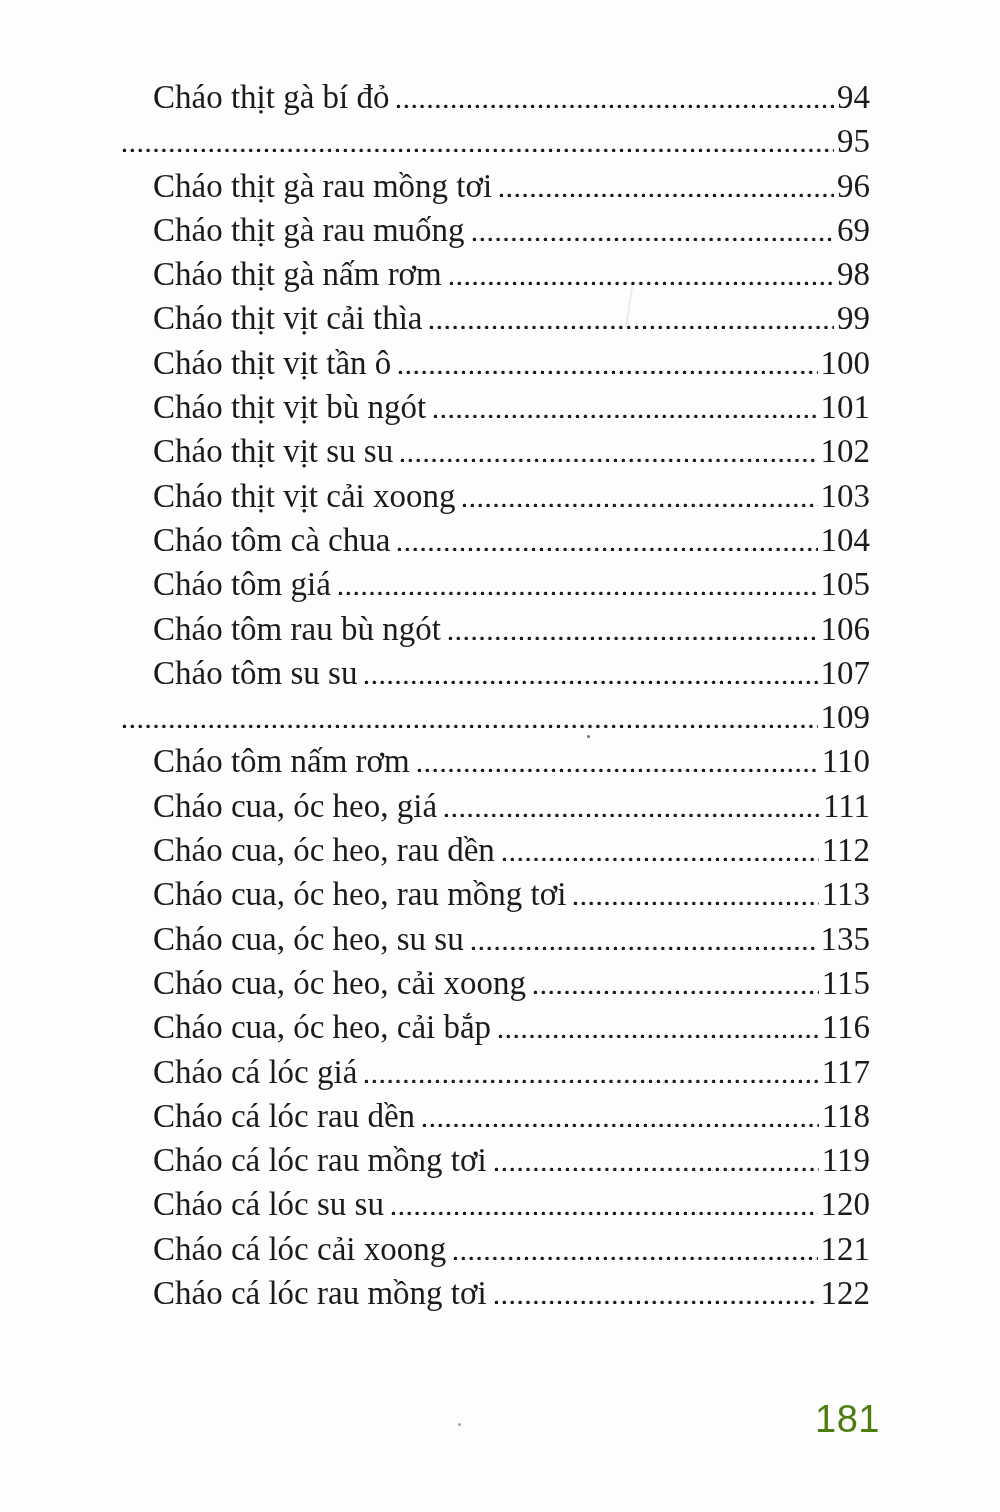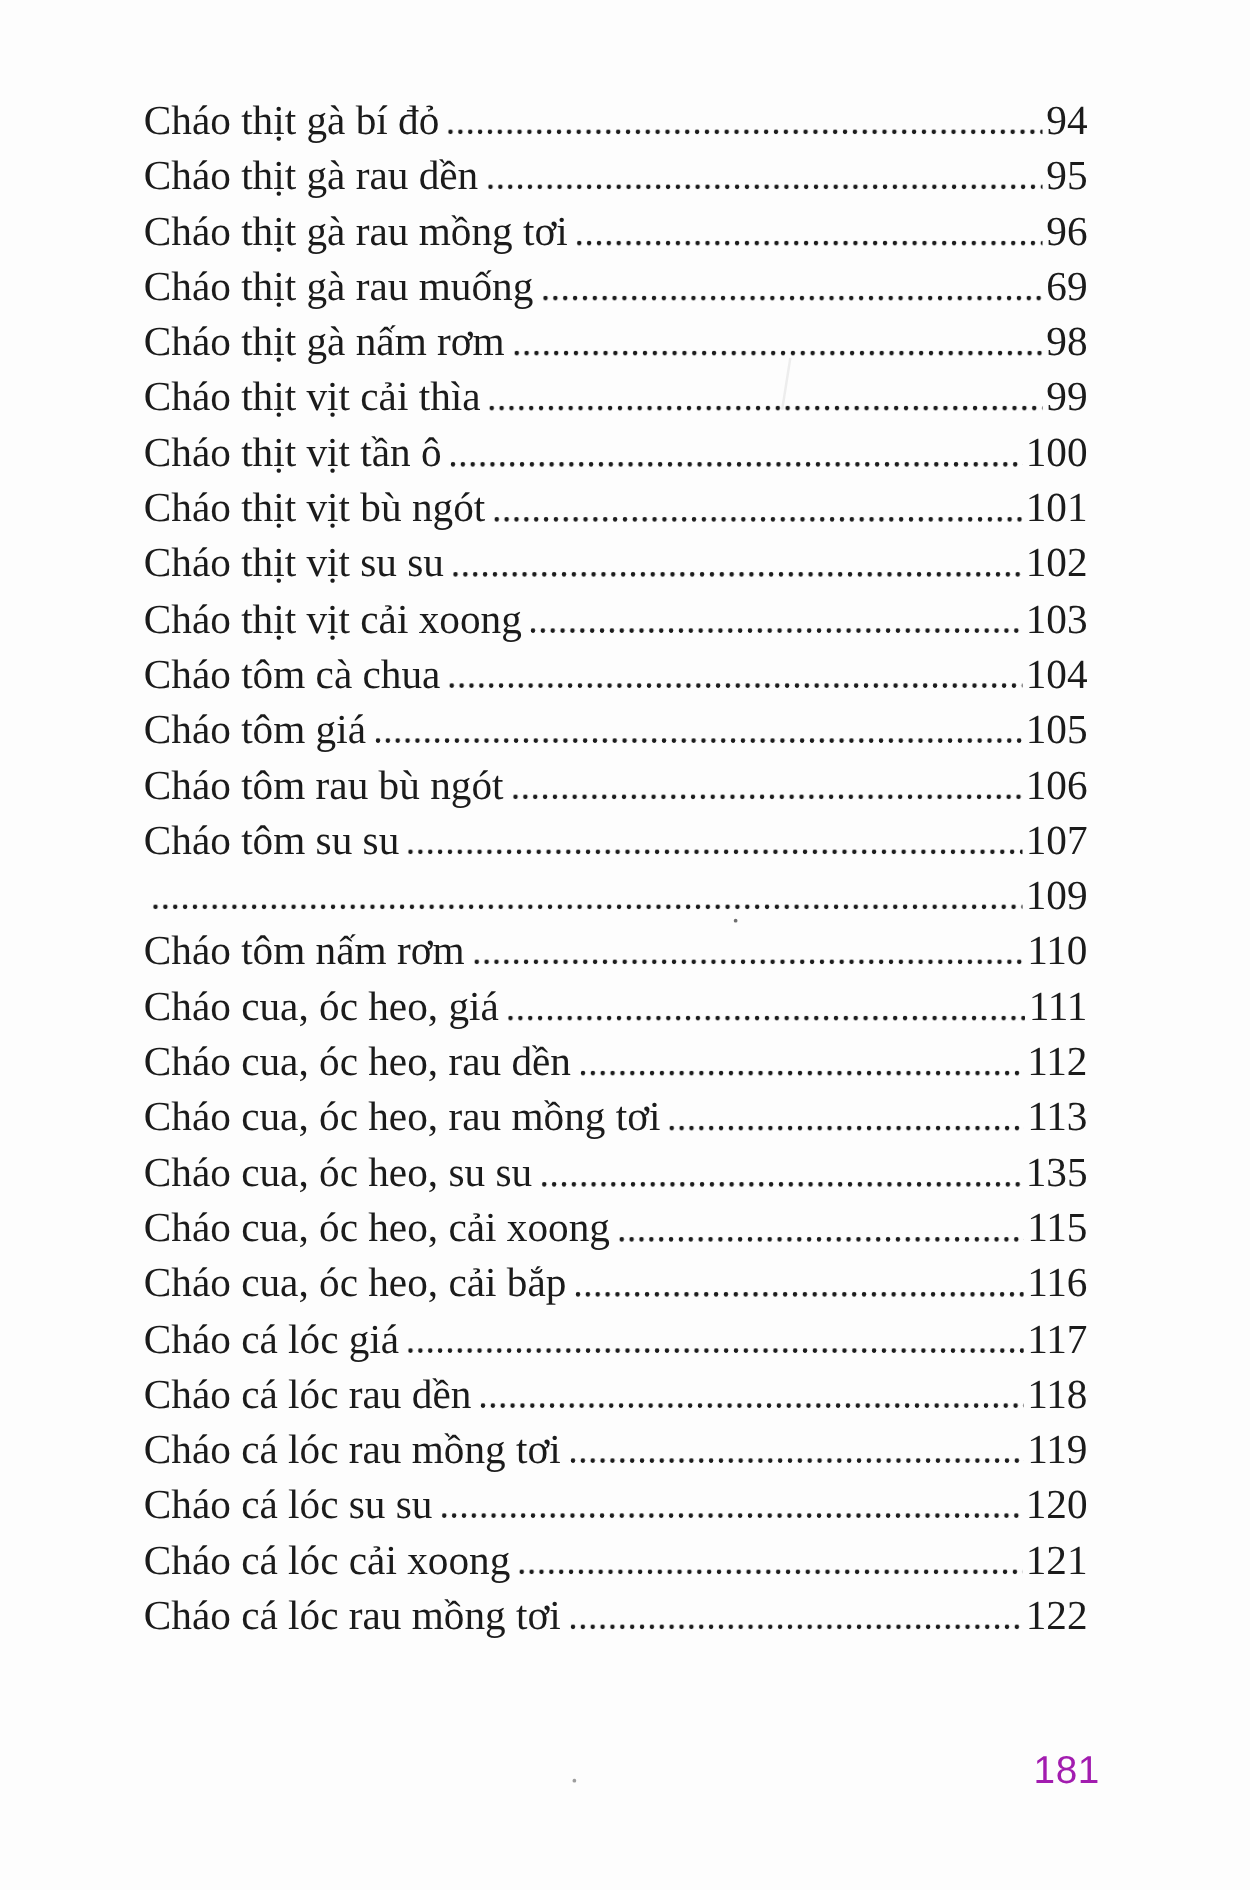--- a/index.html
+++ b/index.html
@@ -25,7 +25,7 @@
     line-height: 44.3px;
     font-size: 33px;
   }
-  .title { white-space: nowrap; }
+  .title { white-space: nowrap; margin-left: 38px; }
   .leader {
     flex: 1;
     position: relative;

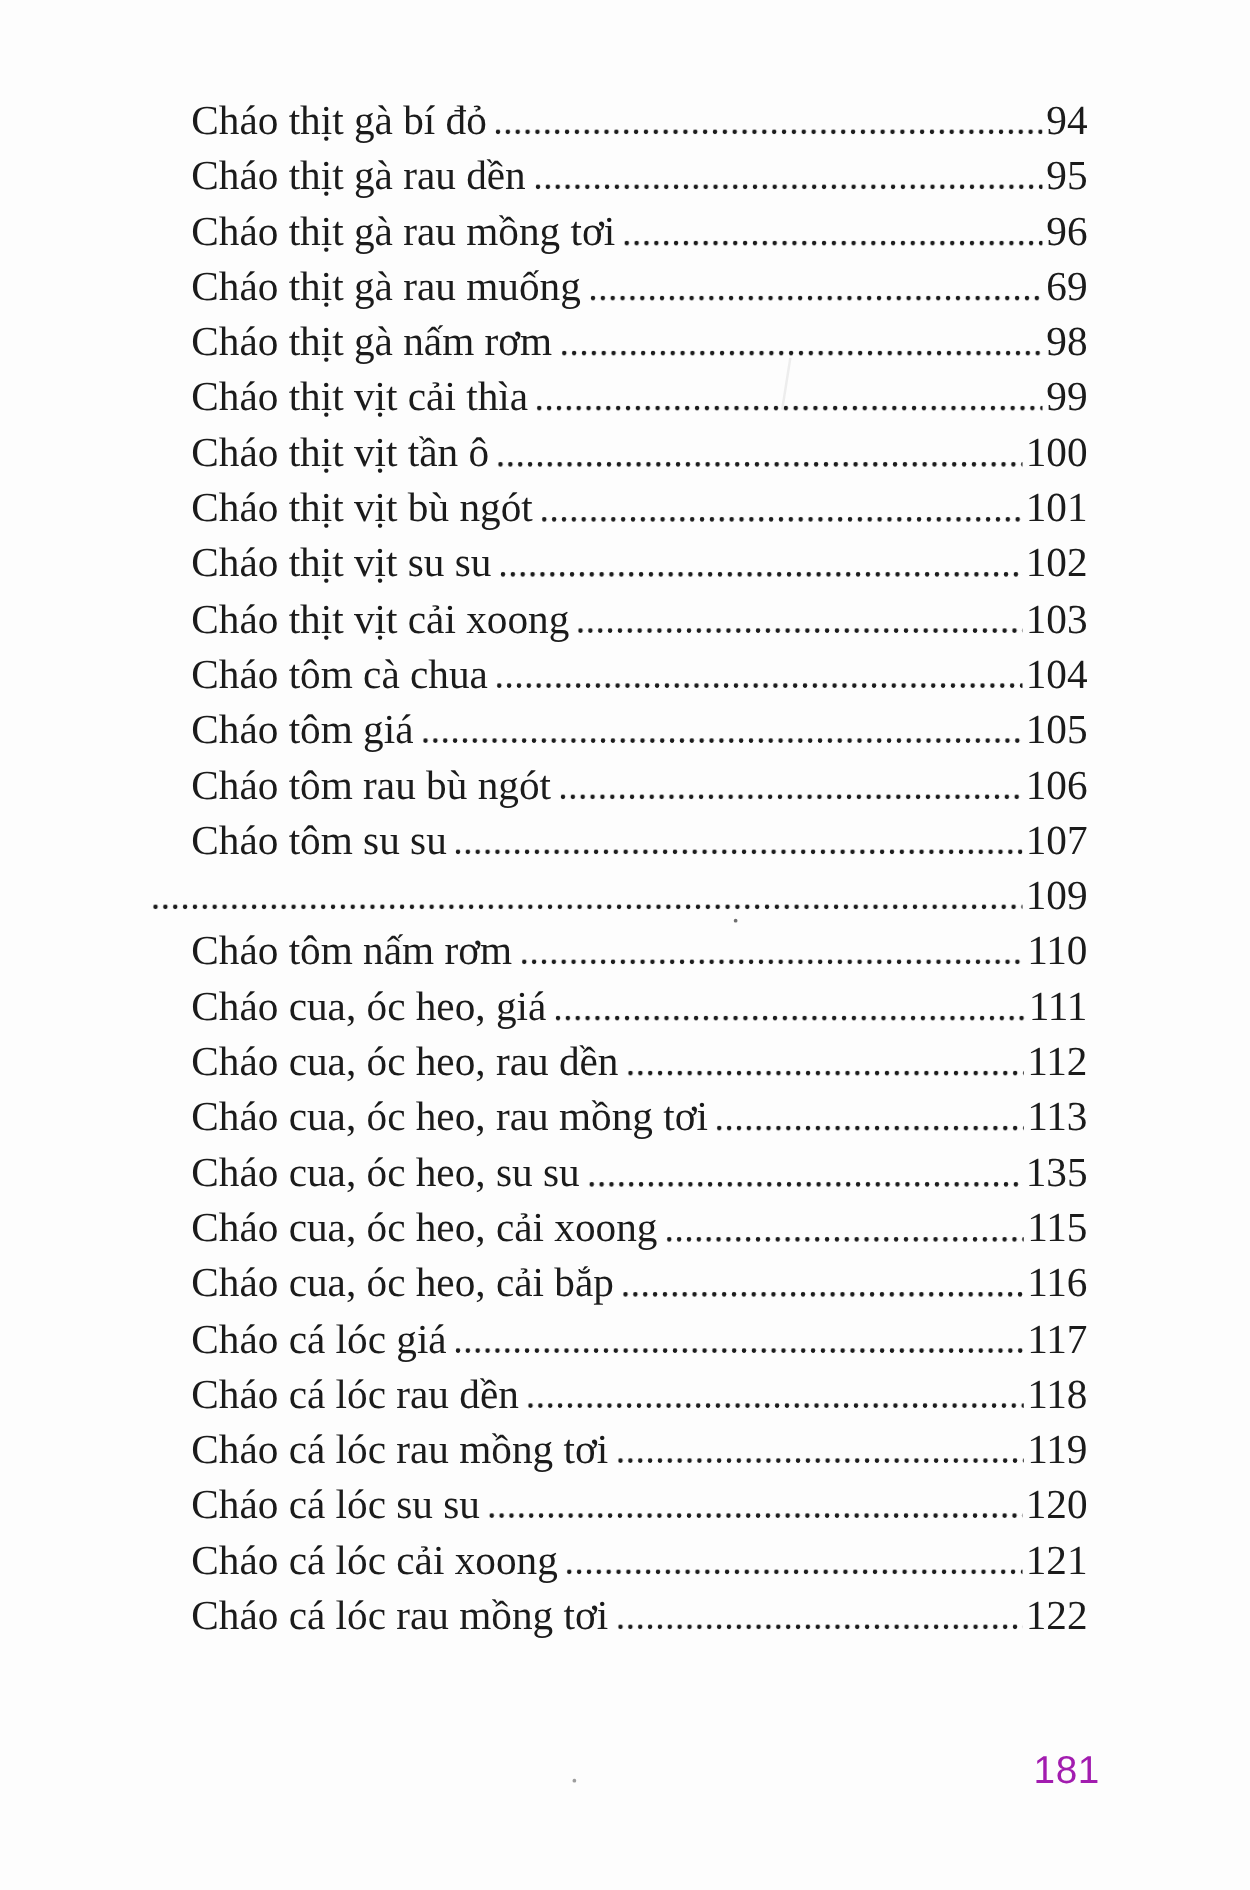--- a/index.html
+++ b/index.html
@@ -80,7 +80,6 @@
     </div>
 
     <div class="row">
-      <span class="title">Cháo thịt gà rau dền</span>
       <span class="leader"></span>
       <span class="num">95</span>
     </div>

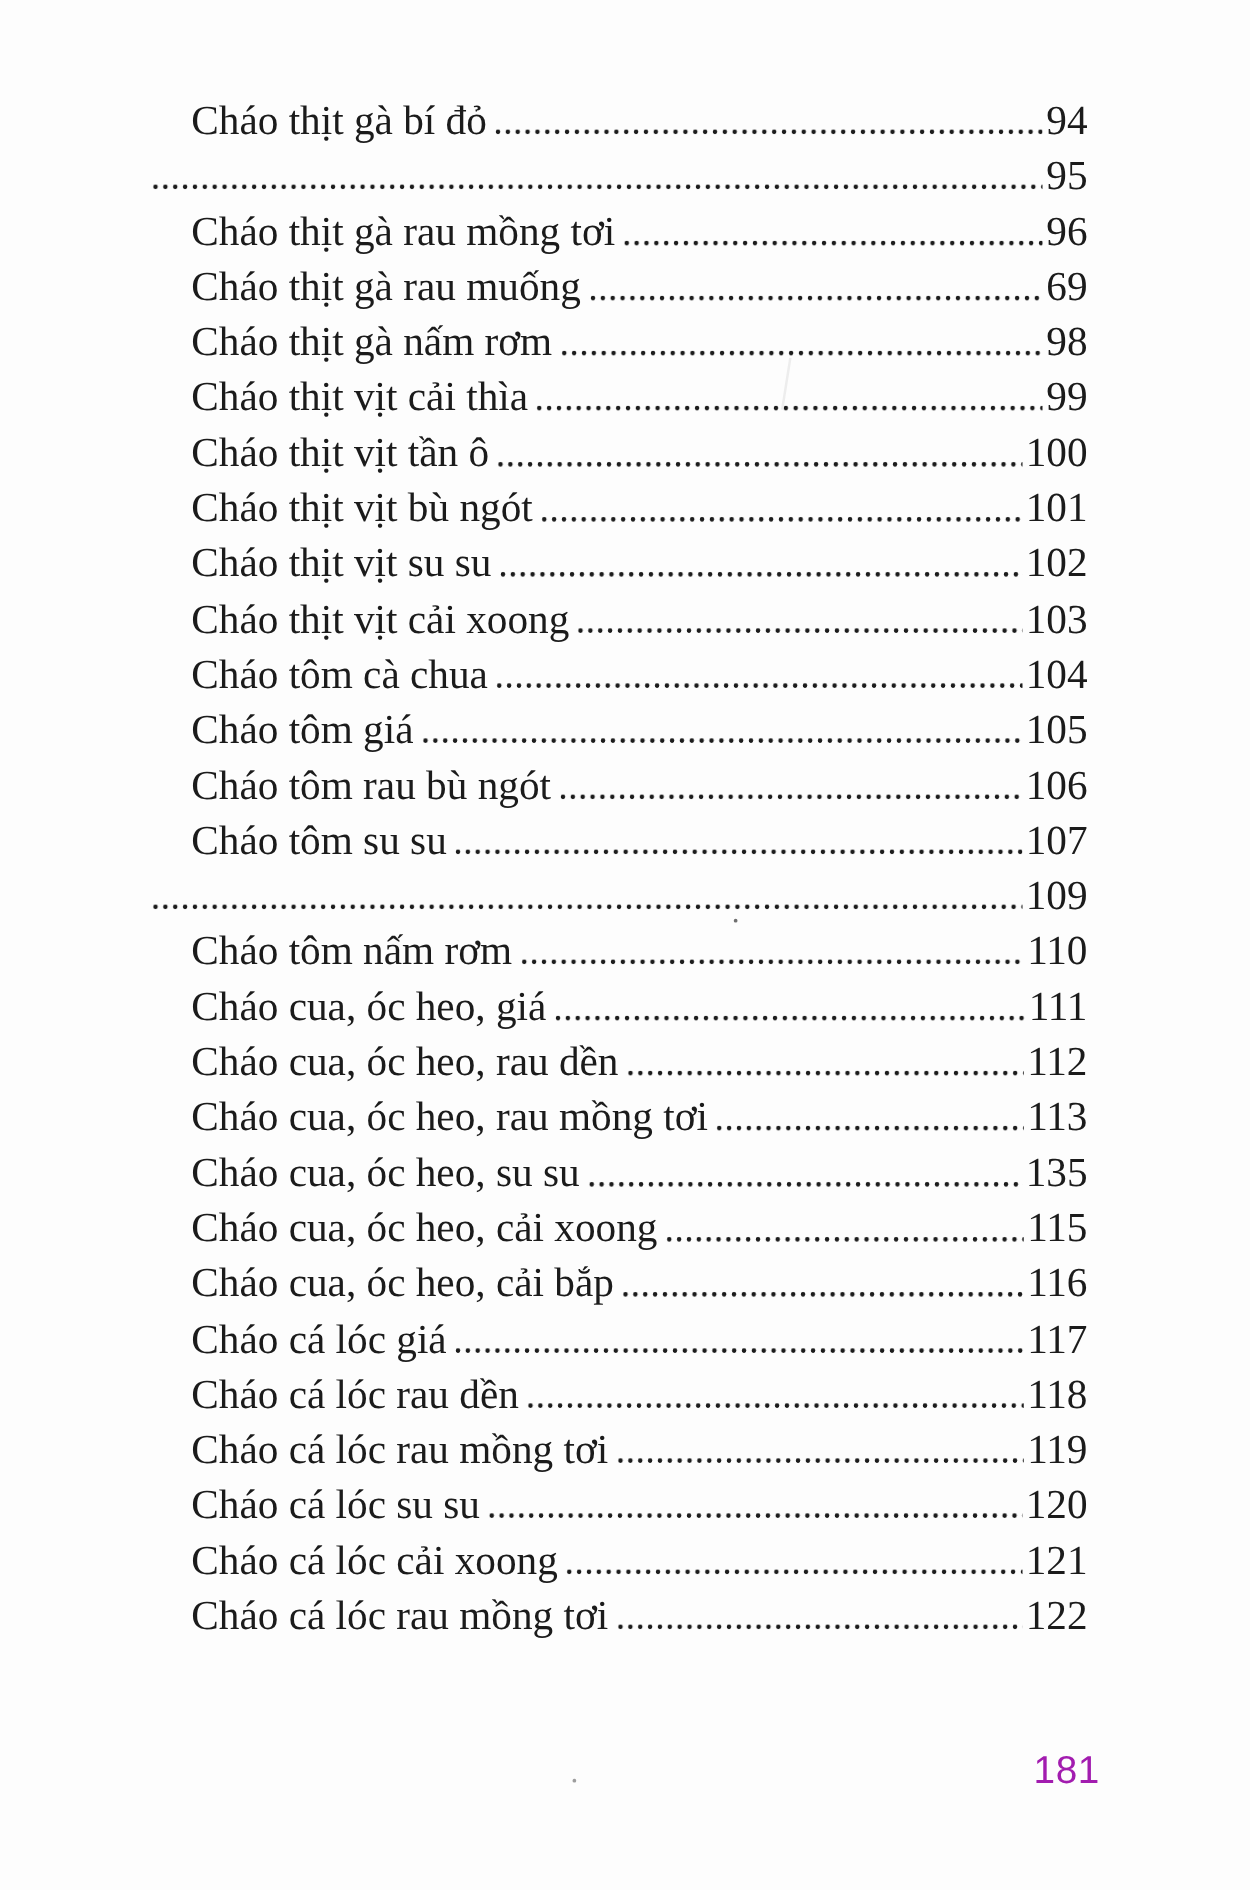--- a/index.html
+++ b/index.html
@@ -49,9 +49,9 @@
     top: 1398px;
     right: 120px;
     font-family: "Liberation Sans", "DejaVu Sans", sans-serif;
-    font-size: 31px;
+    font-size: 38px;
     letter-spacing: 0.5px;
-    color: #a21caf;
+    color: #4d7c0f;
   }
   .speck {
     position: absolute;

